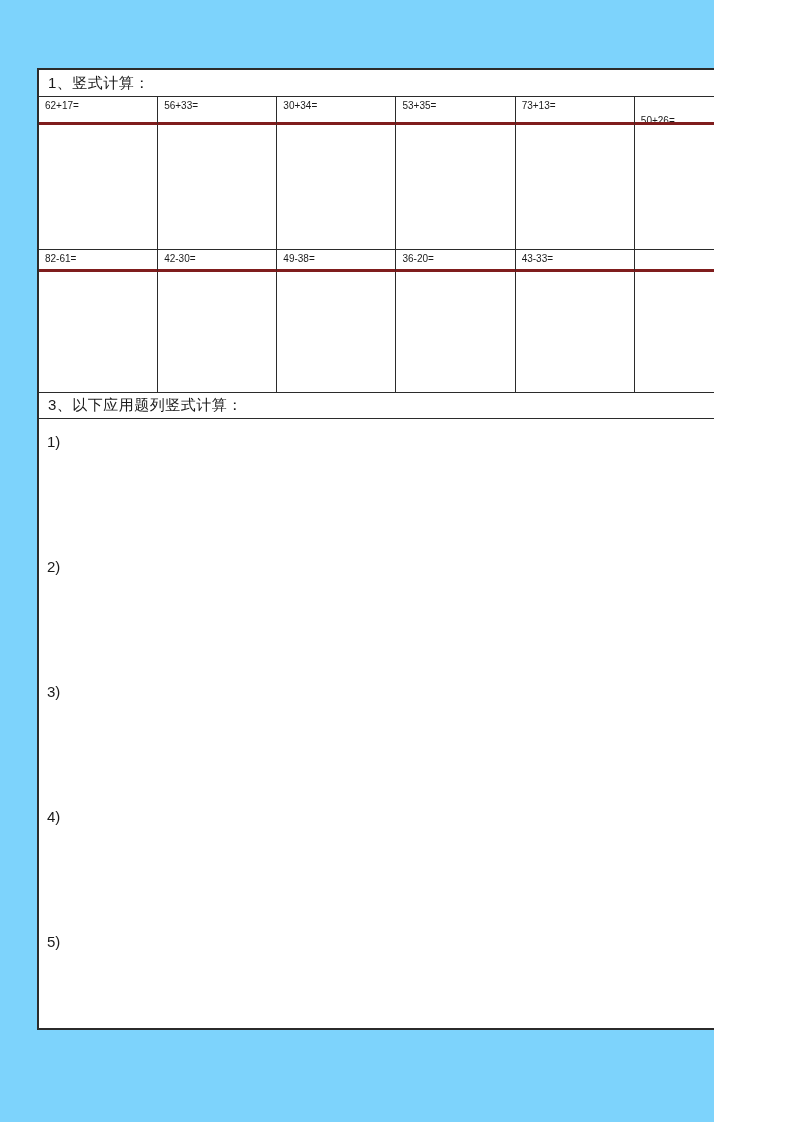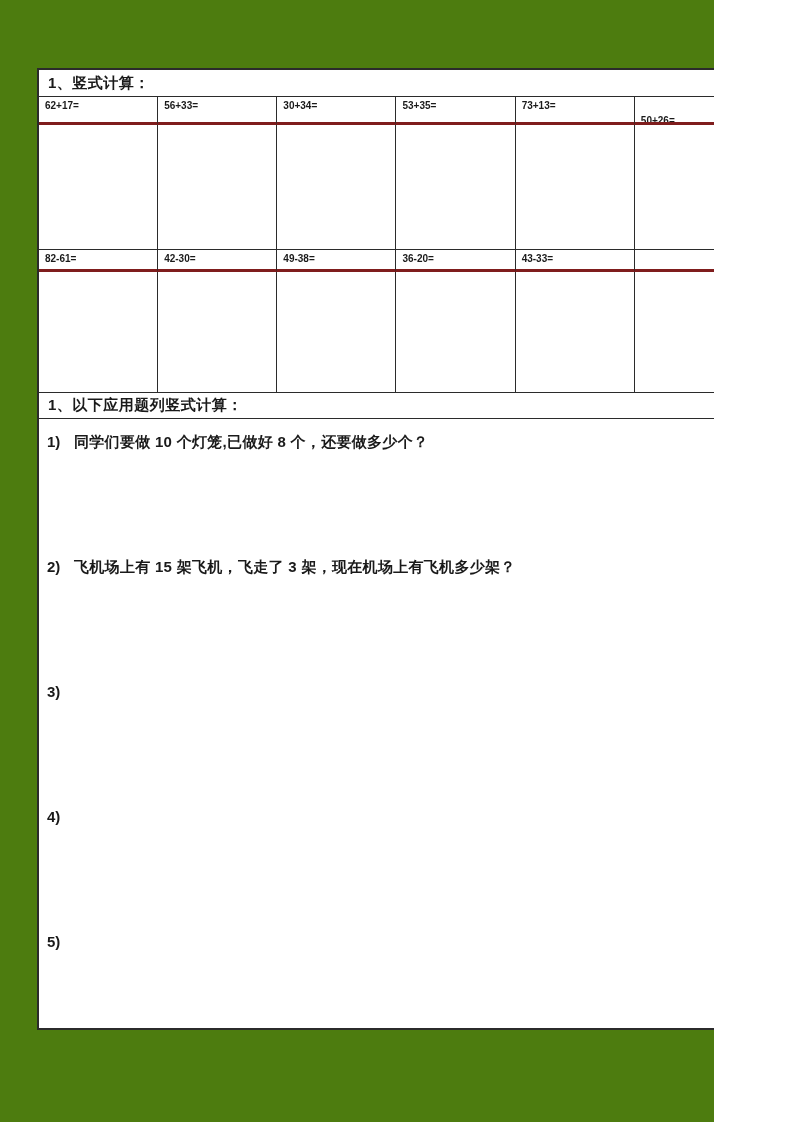--- a/index.html
+++ b/index.html
@@ -12,9 +12,8 @@
   .page {
     position: relative;
     width: 714px; height: 1122px;
-    background: #4d7c0f;
+    background: #7dd3fc;
     overflow: hidden;
-    font-weight: bold;
   }
   .worksheet {
     position: absolute;

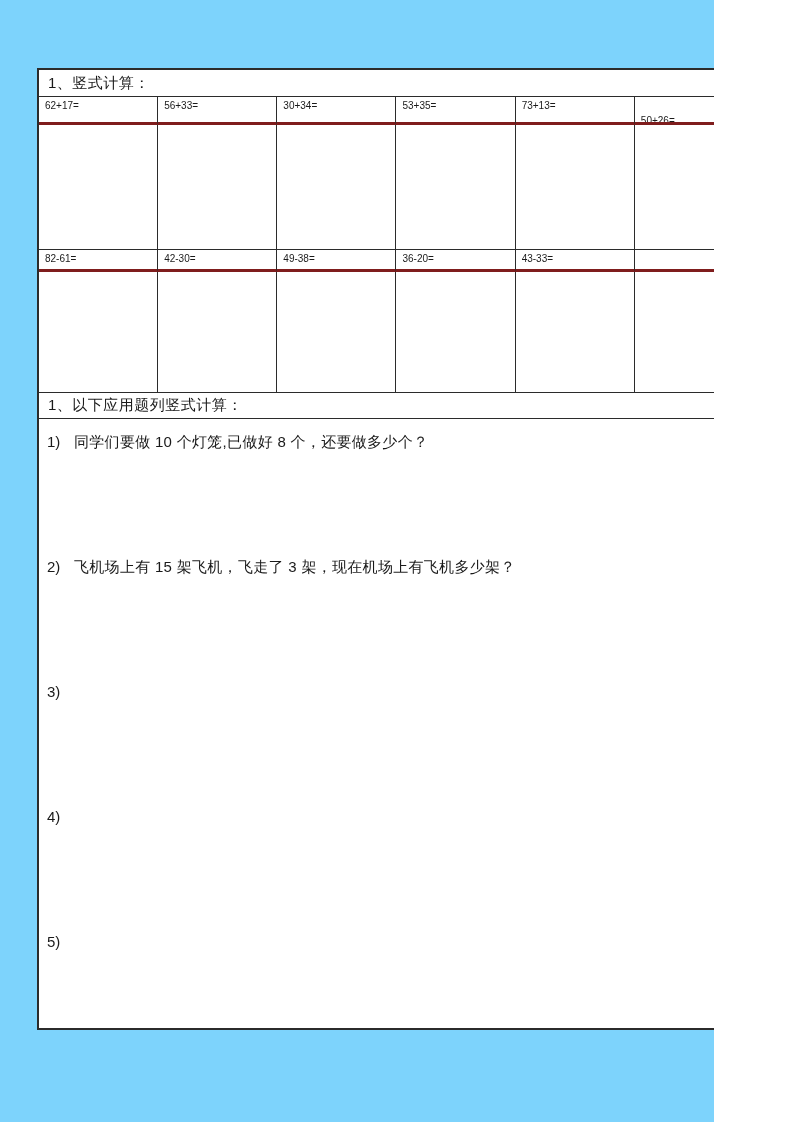--- a/index.html
+++ b/index.html
@@ -105,7 +105,7 @@
     <div class="work-cell"></div>
     <div class="work-cell last-col"></div>
 
-    <div class="section-header">1、以下应用题列竖式计算：</div>
+    <div class="section-header">3、以下应用题列竖式计算：</div>
 
     <div class="word-problems">
       <div class="word-problem">

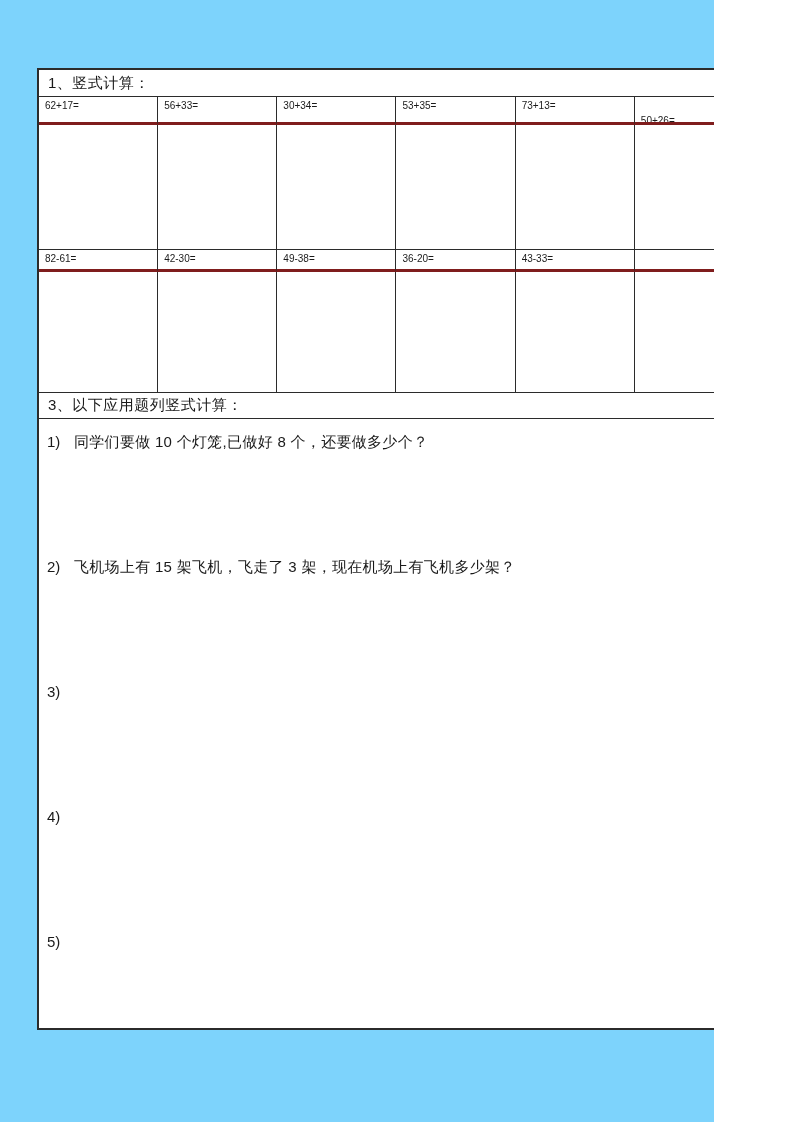--- a/index.html
+++ b/index.html
@@ -110,7 +110,6 @@
     <div class="word-problems">
       <div class="word-problem">
         <span class="problem-number">1)</span>
-        <span class="problem-text">同学们要做 10 个灯笼,已做好 8 个，还要做多少个？</span>
       </div>
       <div class="word-problem">
         <span class="problem-number">2)</span>

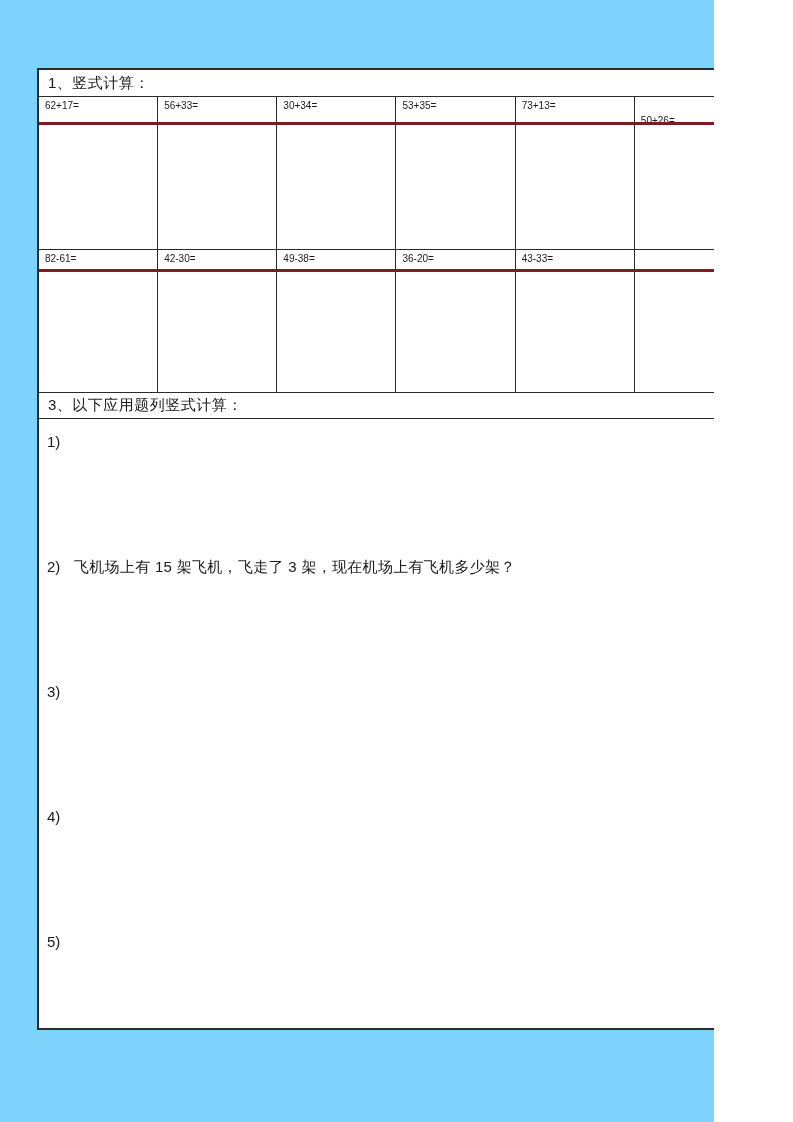--- a/index.html
+++ b/index.html
@@ -113,7 +113,6 @@
       </div>
       <div class="word-problem">
         <span class="problem-number">2)</span>
-        <span class="problem-text">飞机场上有 15 架飞机，飞走了 3 架，现在机场上有飞机多少架？</span>
       </div>
       <div class="word-problem">
         <span class="problem-number">3)</span>

